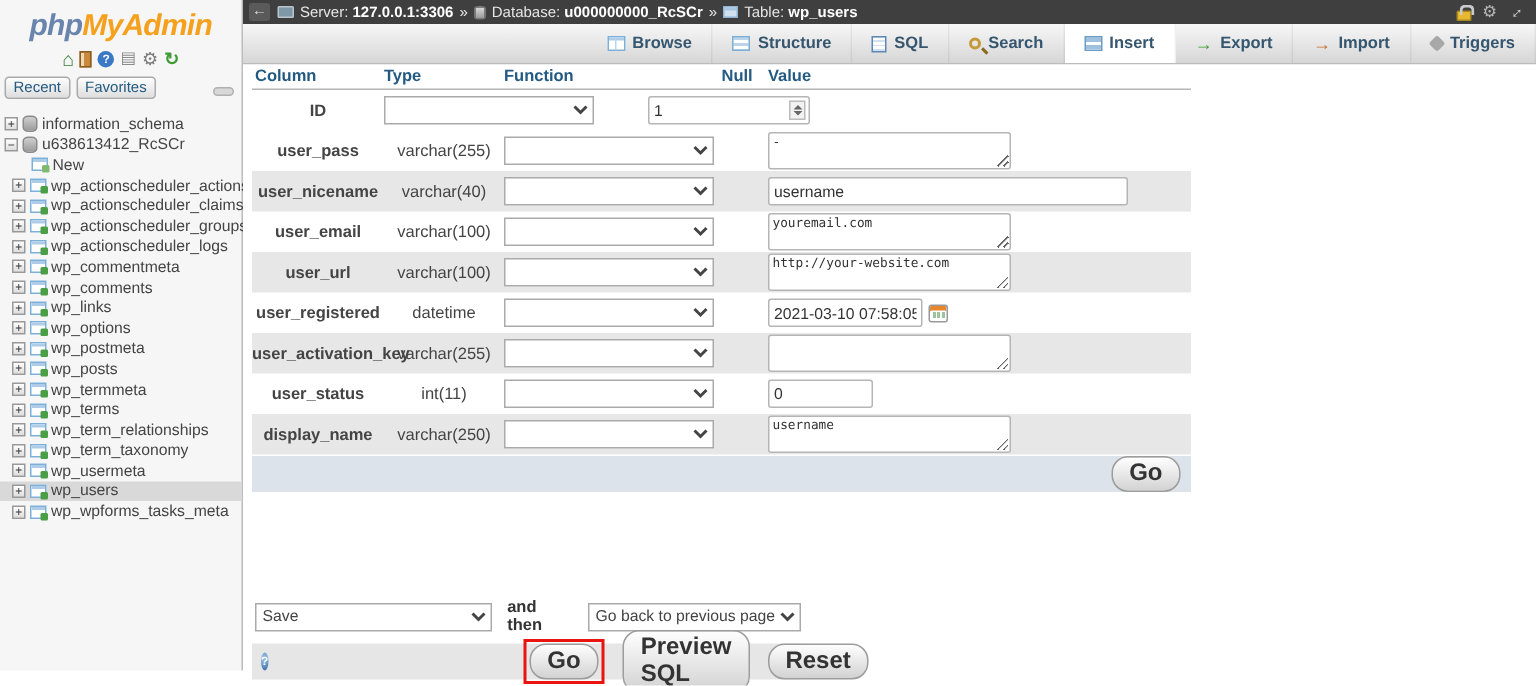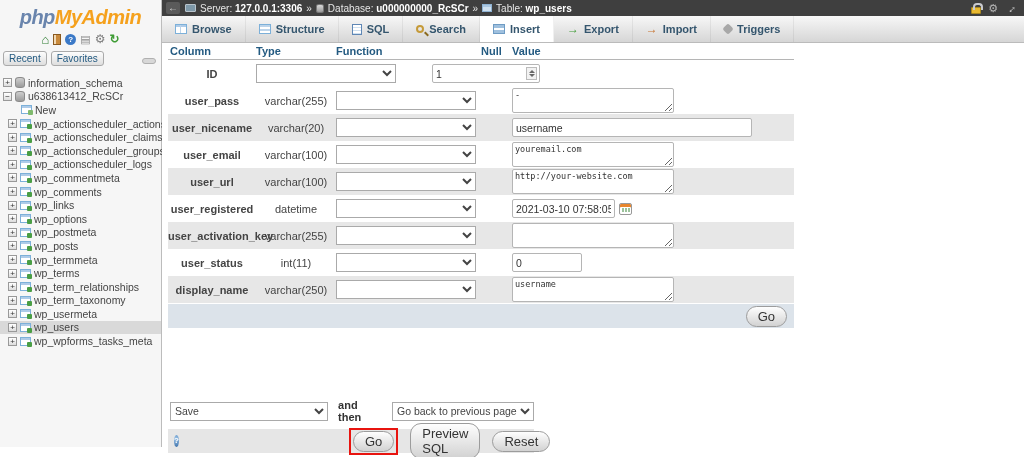--- a/index.html
+++ b/index.html
@@ -57,7 +57,7 @@
   
   .tabbar { position:absolute; left:162px; top:16px; width:862px; height:27px;
             background:linear-gradient(#f7f7f7,#d6d6d6); border-bottom:1px solid #bbb;
-            display:flex; align-items:stretch; }
+            display:flex; align-items:stretch;justify-content:flex-end; }
   .tab { display:flex; align-items:center; gap:5px; padding:0 13px; font-weight:bold;
          color:#35566e; border-right:1px solid rgba(0,0,0,0.06); cursor:pointer; }
   .tab.active { background:#fff; }

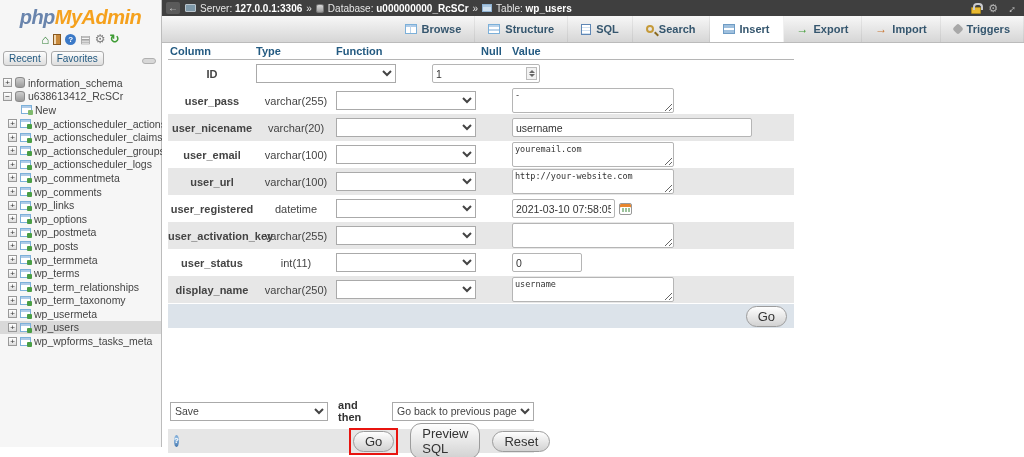--- a/index.html
+++ b/index.html
@@ -345,7 +345,7 @@
 
     <div class="frow gray">
       <span class="c1">user_nicename</span>
-      <span class="c2">varchar(20)</span>
+      <span class="c2">varchar(40)</span>
       <span class="c3"><select class="fsel"><option></option></select></span>
       <span class="c4"></span>
       <span class="c5">

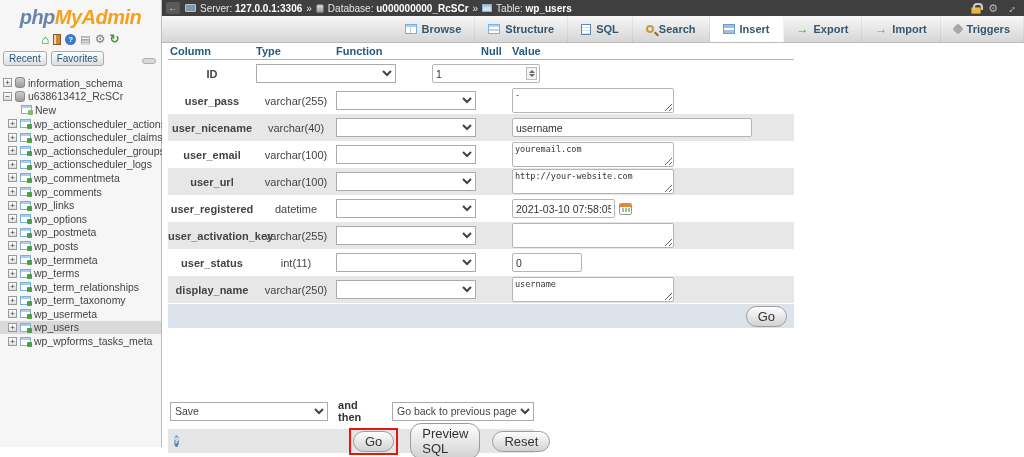--- a/index.html
+++ b/index.html
@@ -113,7 +113,7 @@
                   background:repeating-linear-gradient(90deg,#9cc39c 0 2px,#fff 2px 3px); }
   .fband { display:flex; justify-content:flex-end; align-items:center; height:24px; background:#dce3ea; padding-right:7px; margin-top:1px; }
   .btn { display:inline-block; background:linear-gradient(#fefefe,#d2d2d2); border:1px solid #9c9c9c;
-         border-radius:11px; padding:2px 11px; font-weight:normal; font-size:13px; color:#333; cursor:pointer; }
+         border-radius:11px; padding:2px 11px; font-weight:bold; font-size:16px; color:#333; cursor:pointer; }
 
   
   .continue { position:absolute; left:6px; top:352px; width:366px; }

